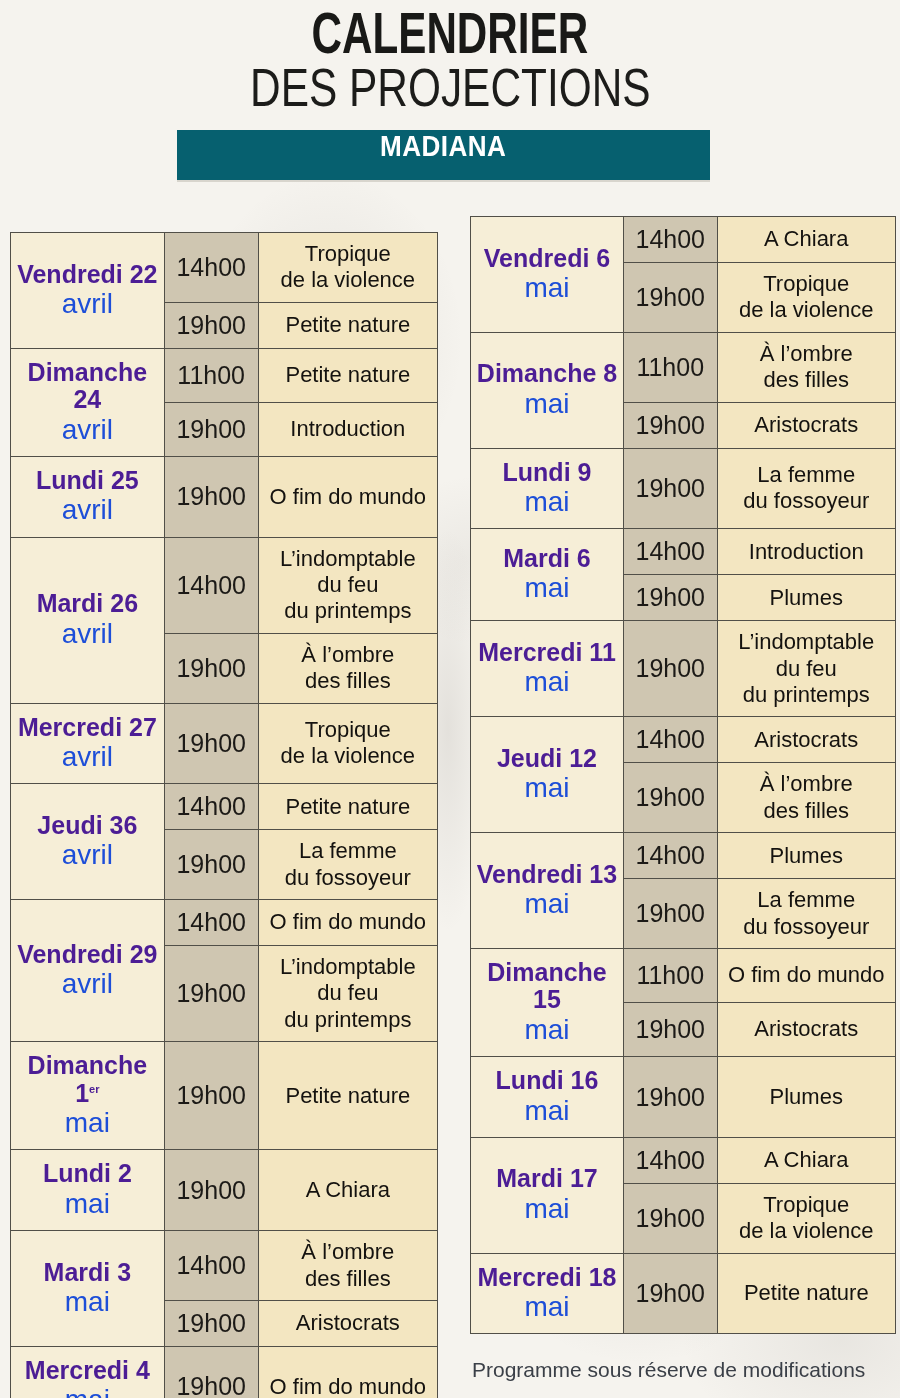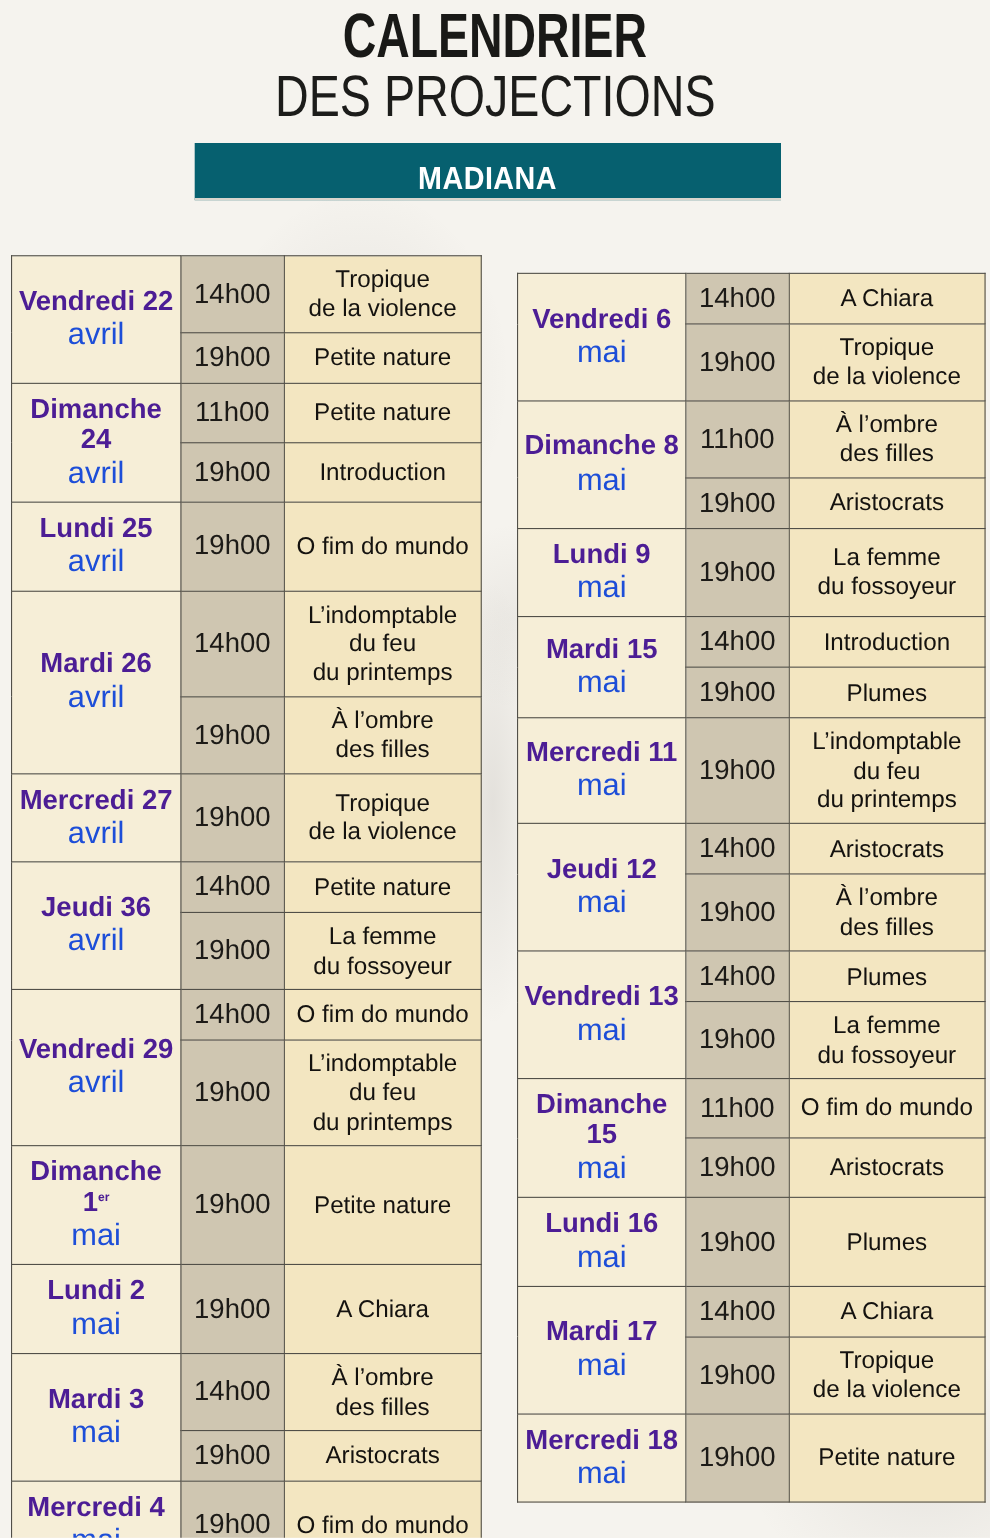--- a/index.html
+++ b/index.html
@@ -44,7 +44,7 @@
   .venue-banner{
     position:absolute;left:177px;top:130px;width:533px;height:52px;
     background:var(--banner);
-    display:flex;align-items:flex-end;justify-content:center;
+    display:flex;align-items:flex-start;justify-content:center;
     border-bottom:2px solid #d8d5cd;
   }
   .venue-banner .venue{

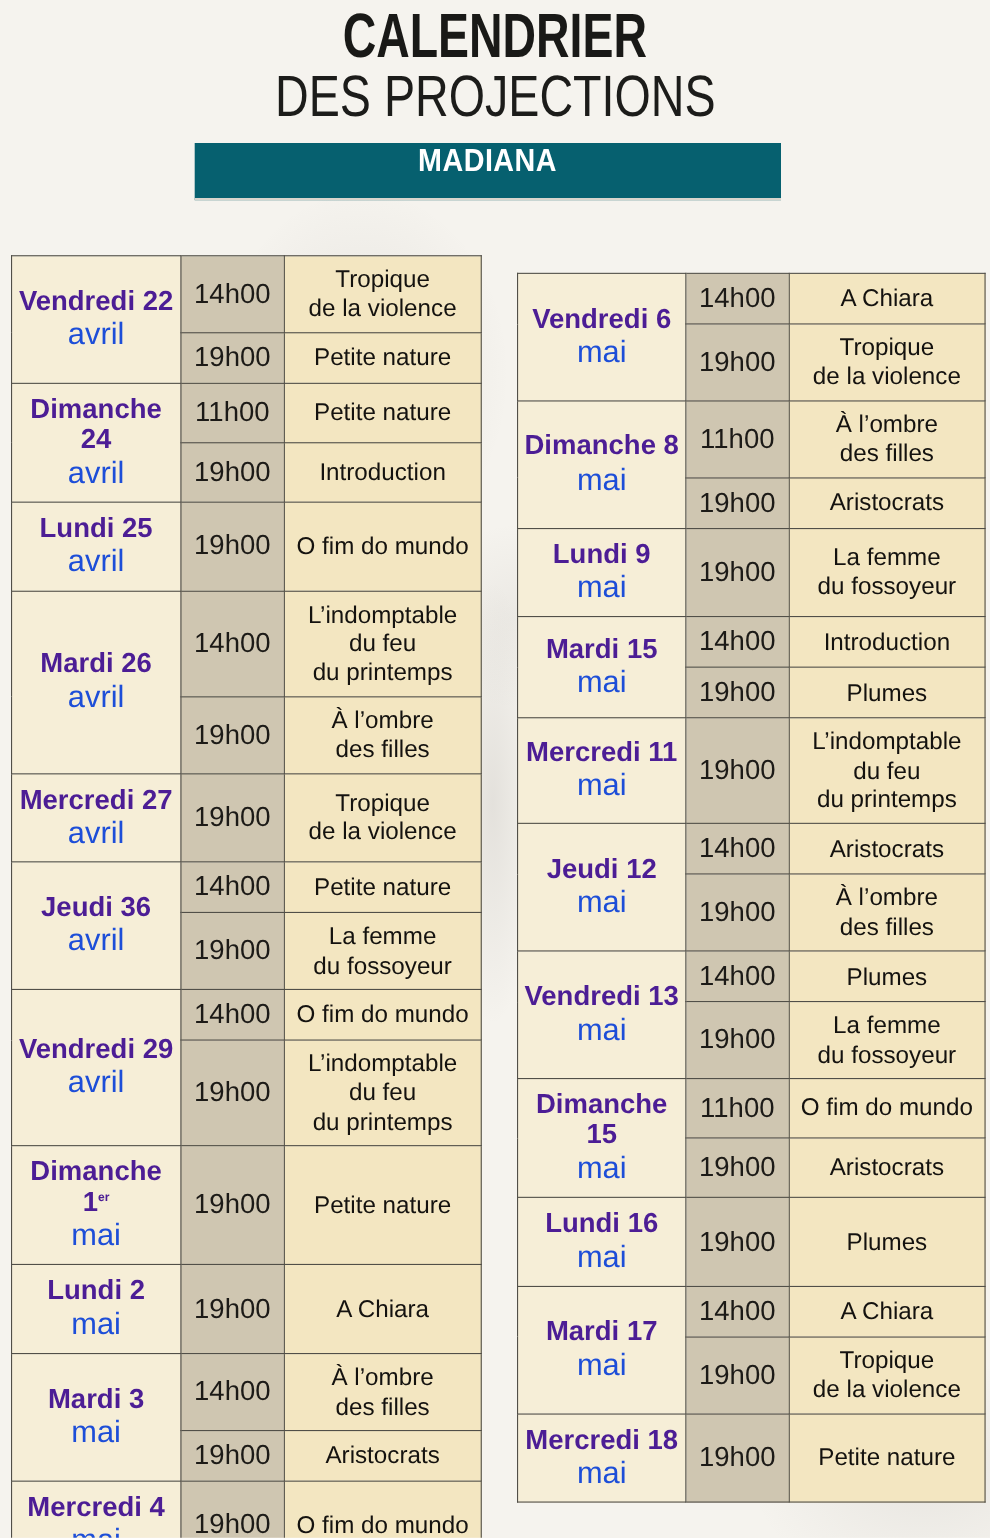--- a/index.html
+++ b/index.html
@@ -52,7 +52,7 @@
     transform:scaleX(0.9);
   }
   .col-left{position:absolute;left:10px;top:232px;width:428px;}
-  .col-right{position:absolute;left:470px;top:248px;width:426px;}
+  .col-right{position:absolute;left:470px;top:216px;width:426px;}
   table.schedule{width:100%;border-collapse:collapse;table-layout:fixed;}
   table.schedule td{
     border:1px solid var(--border);

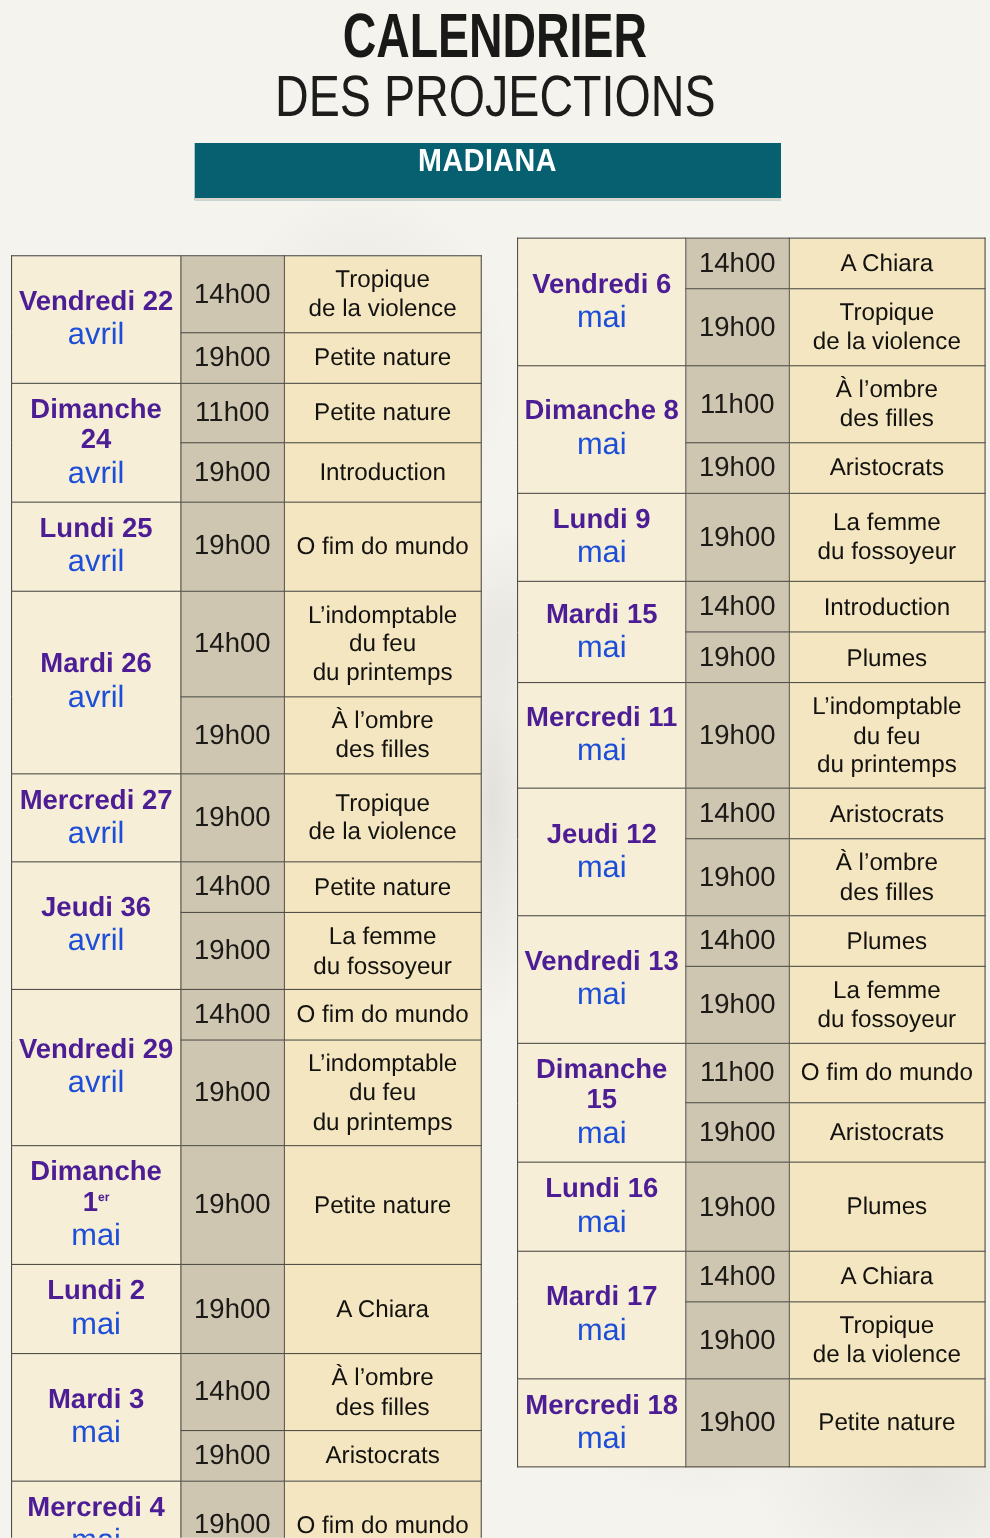--- a/index.html
+++ b/index.html
@@ -265,7 +265,7 @@
         </tr>
         <tr>
           <td class="date-cell" rowspan="2">
-            <div class="day">Mardi 15</div>
+            <div class="day">Mardi 6</div>
             <div class="month">mai</div>
           </td>
           <td class="time-cell">14h00</td>

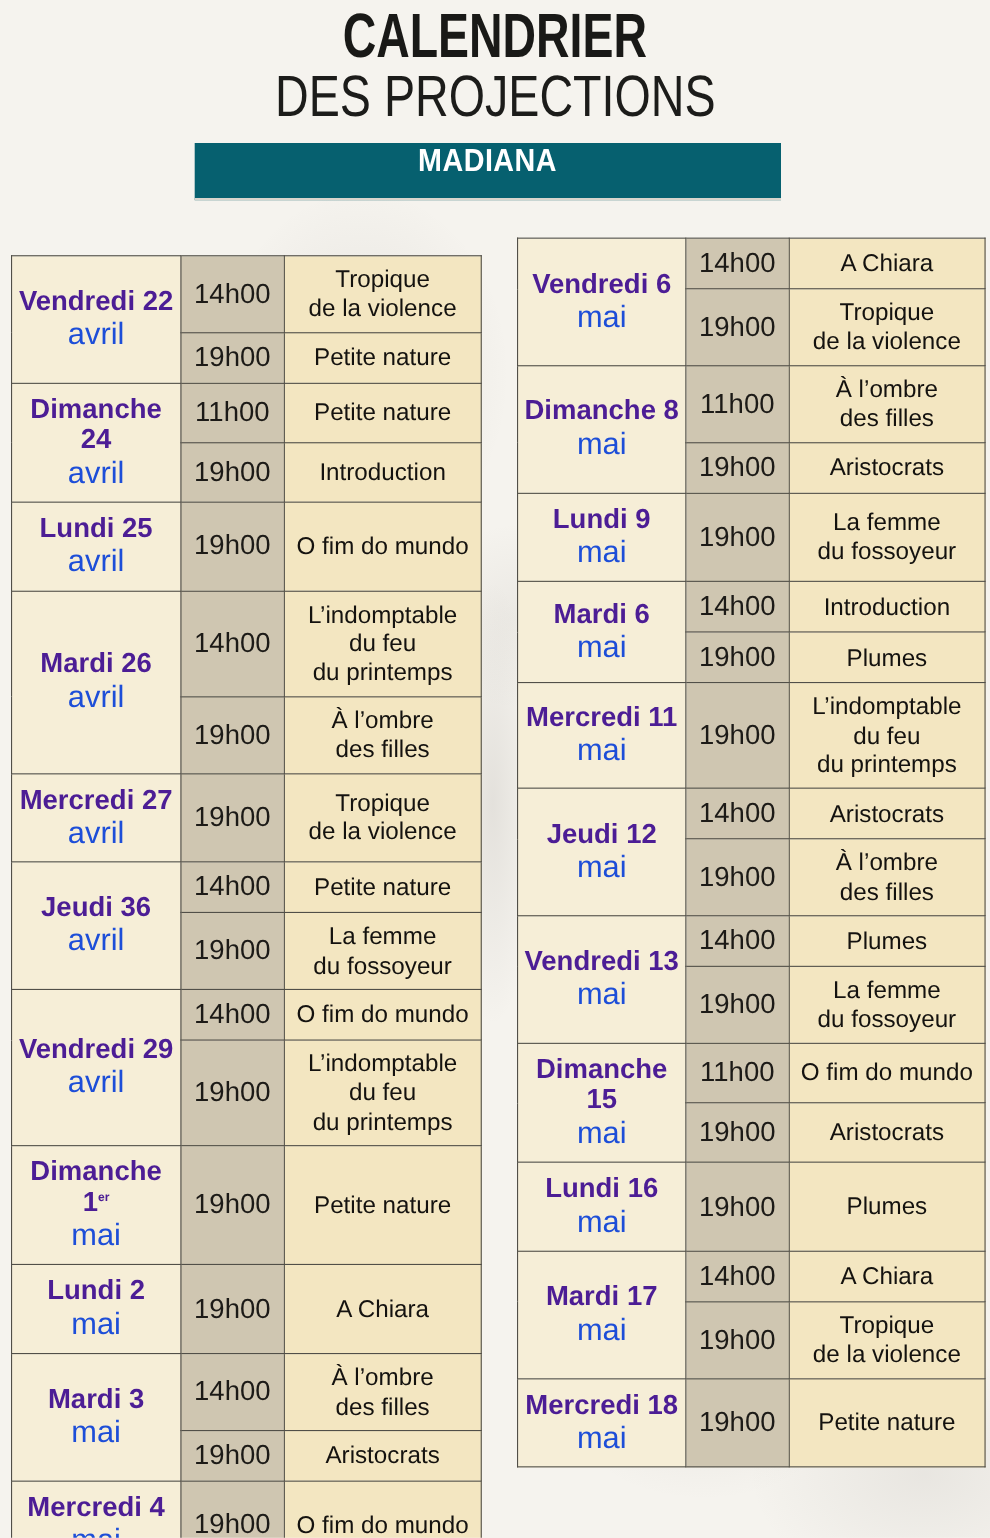--- a/index.html
+++ b/index.html
@@ -354,6 +354,7 @@
         </tr>
       </tbody>
   </table>
+  <p class="footer-note">Programme sous réserve de modifications</p>
 </div>
 
 </body></html>

